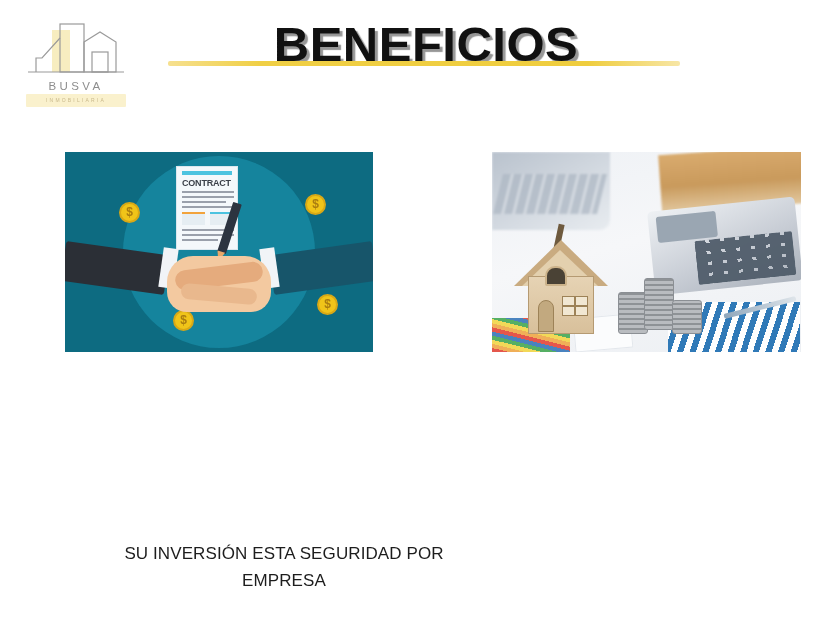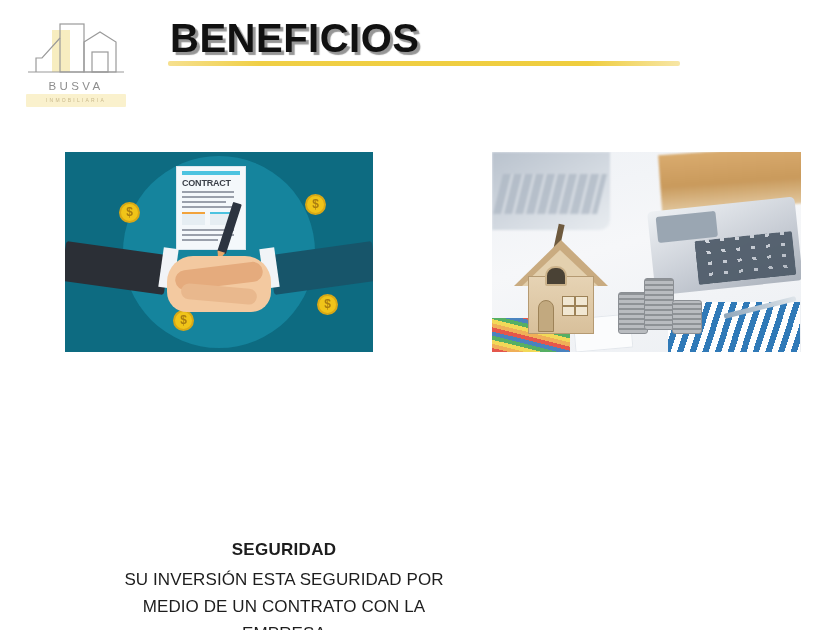--- a/index.html
+++ b/index.html
@@ -74,8 +74,8 @@
     left: 170px;
     top: 16px;
     width: 512px;
-    text-align: left;
-    font-size: 40px;
+    text-align: center;
+    font-size: 49px;
     font-weight: bold;
     color: #111111;
     letter-spacing: 0.5px;

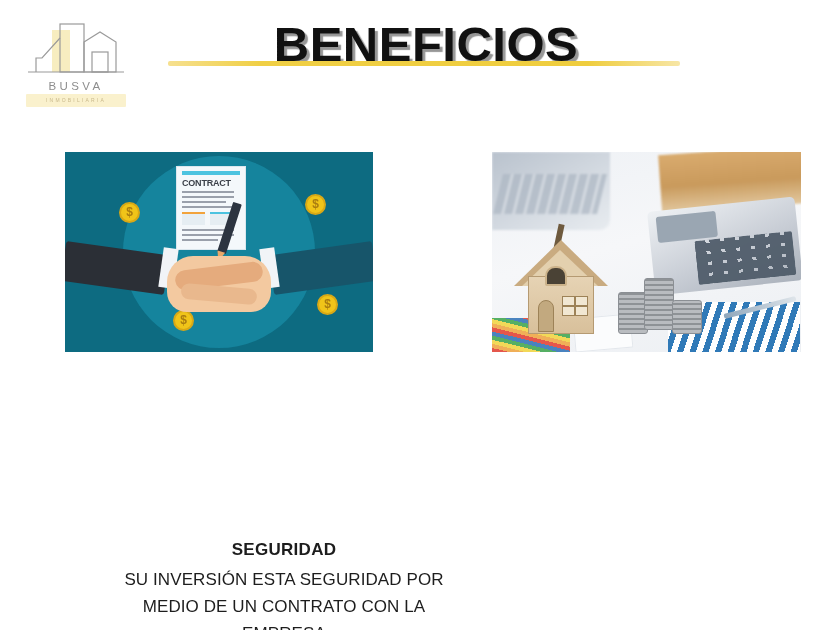--- a/index.html
+++ b/index.html
@@ -148,7 +148,7 @@
     position: absolute;
     left: 111px;
     top: 14px;
-    width: 70px;
+    width: 62px;
     height: 84px;
     background: #f4f8fb;
     border: 1px solid #dbe7ee;

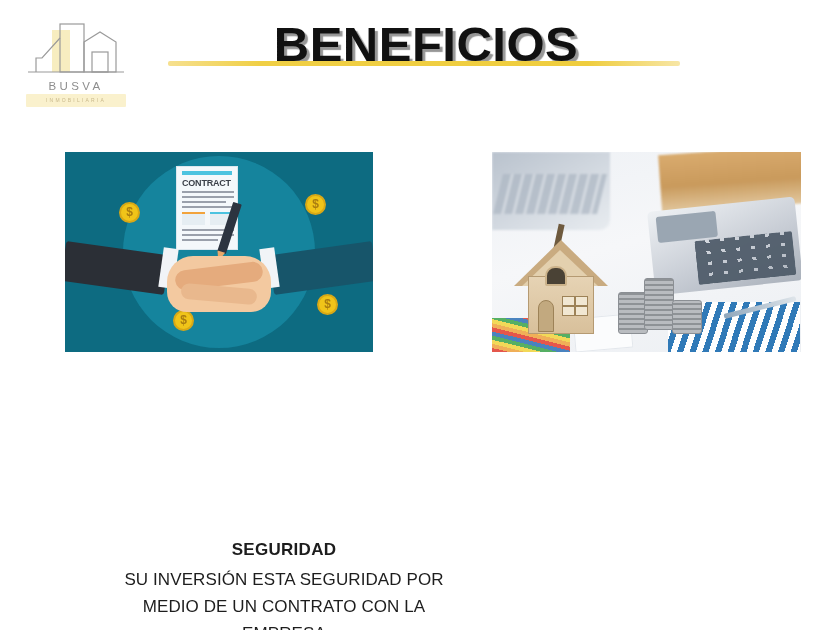--- a/index.html
+++ b/index.html
@@ -492,7 +492,6 @@
   </div>
 
   <div class="caption cap-left">
-    <div class="cap-head">SEGURIDAD</div>
     <div class="cap-body">
       <div>SU INVERSIÓN ESTA SEGURIDAD POR</div>
       <div>MEDIO DE UN CONTRATO CON LA</div>

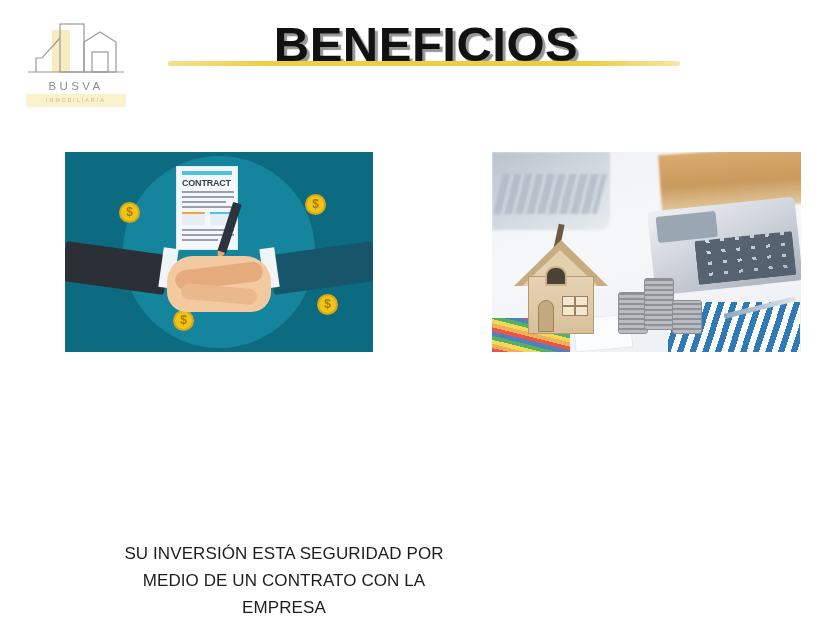--- a/index.html
+++ b/index.html
@@ -494,7 +494,6 @@
   <div class="caption cap-left">
     <div class="cap-body">
       <div>SU INVERSIÓN ESTA SEGURIDAD POR</div>
-      <div>MEDIO DE UN CONTRATO CON LA</div>
       <div>EMPRESA</div>
     </div>
   </div>

